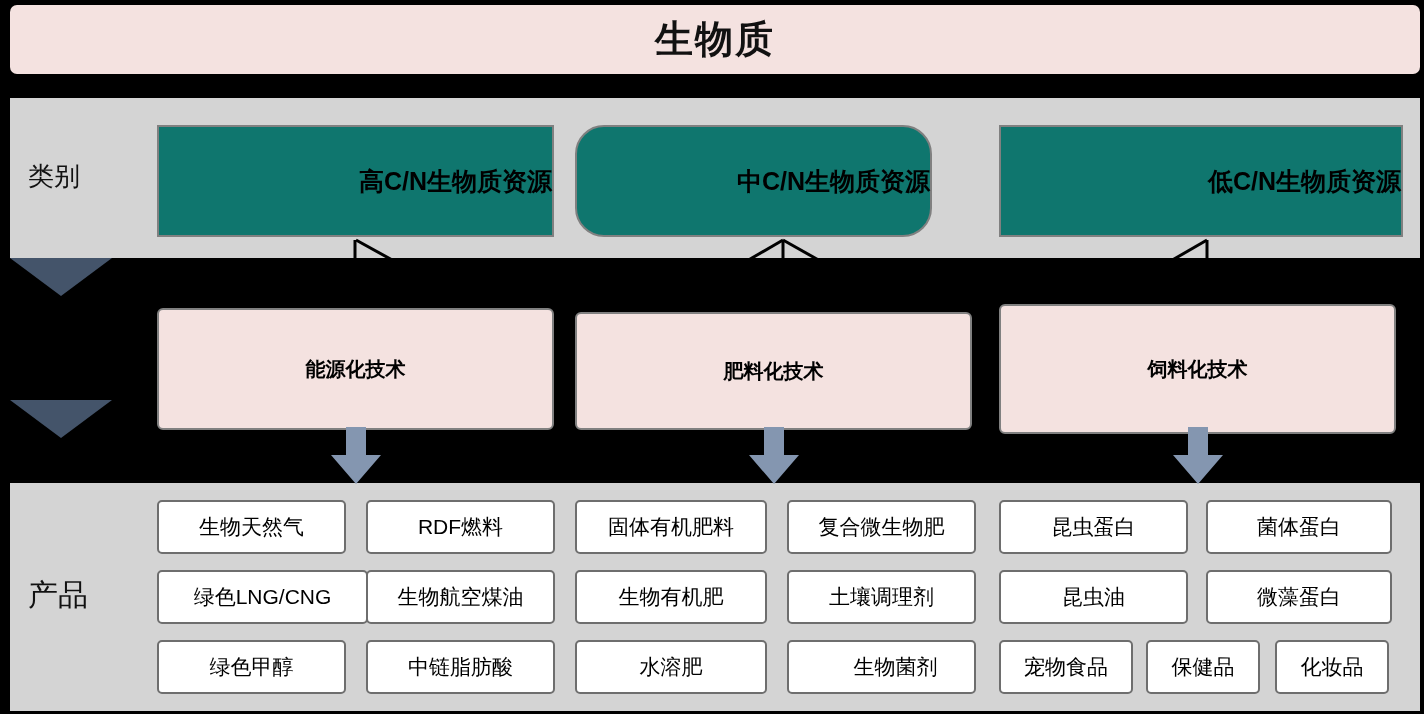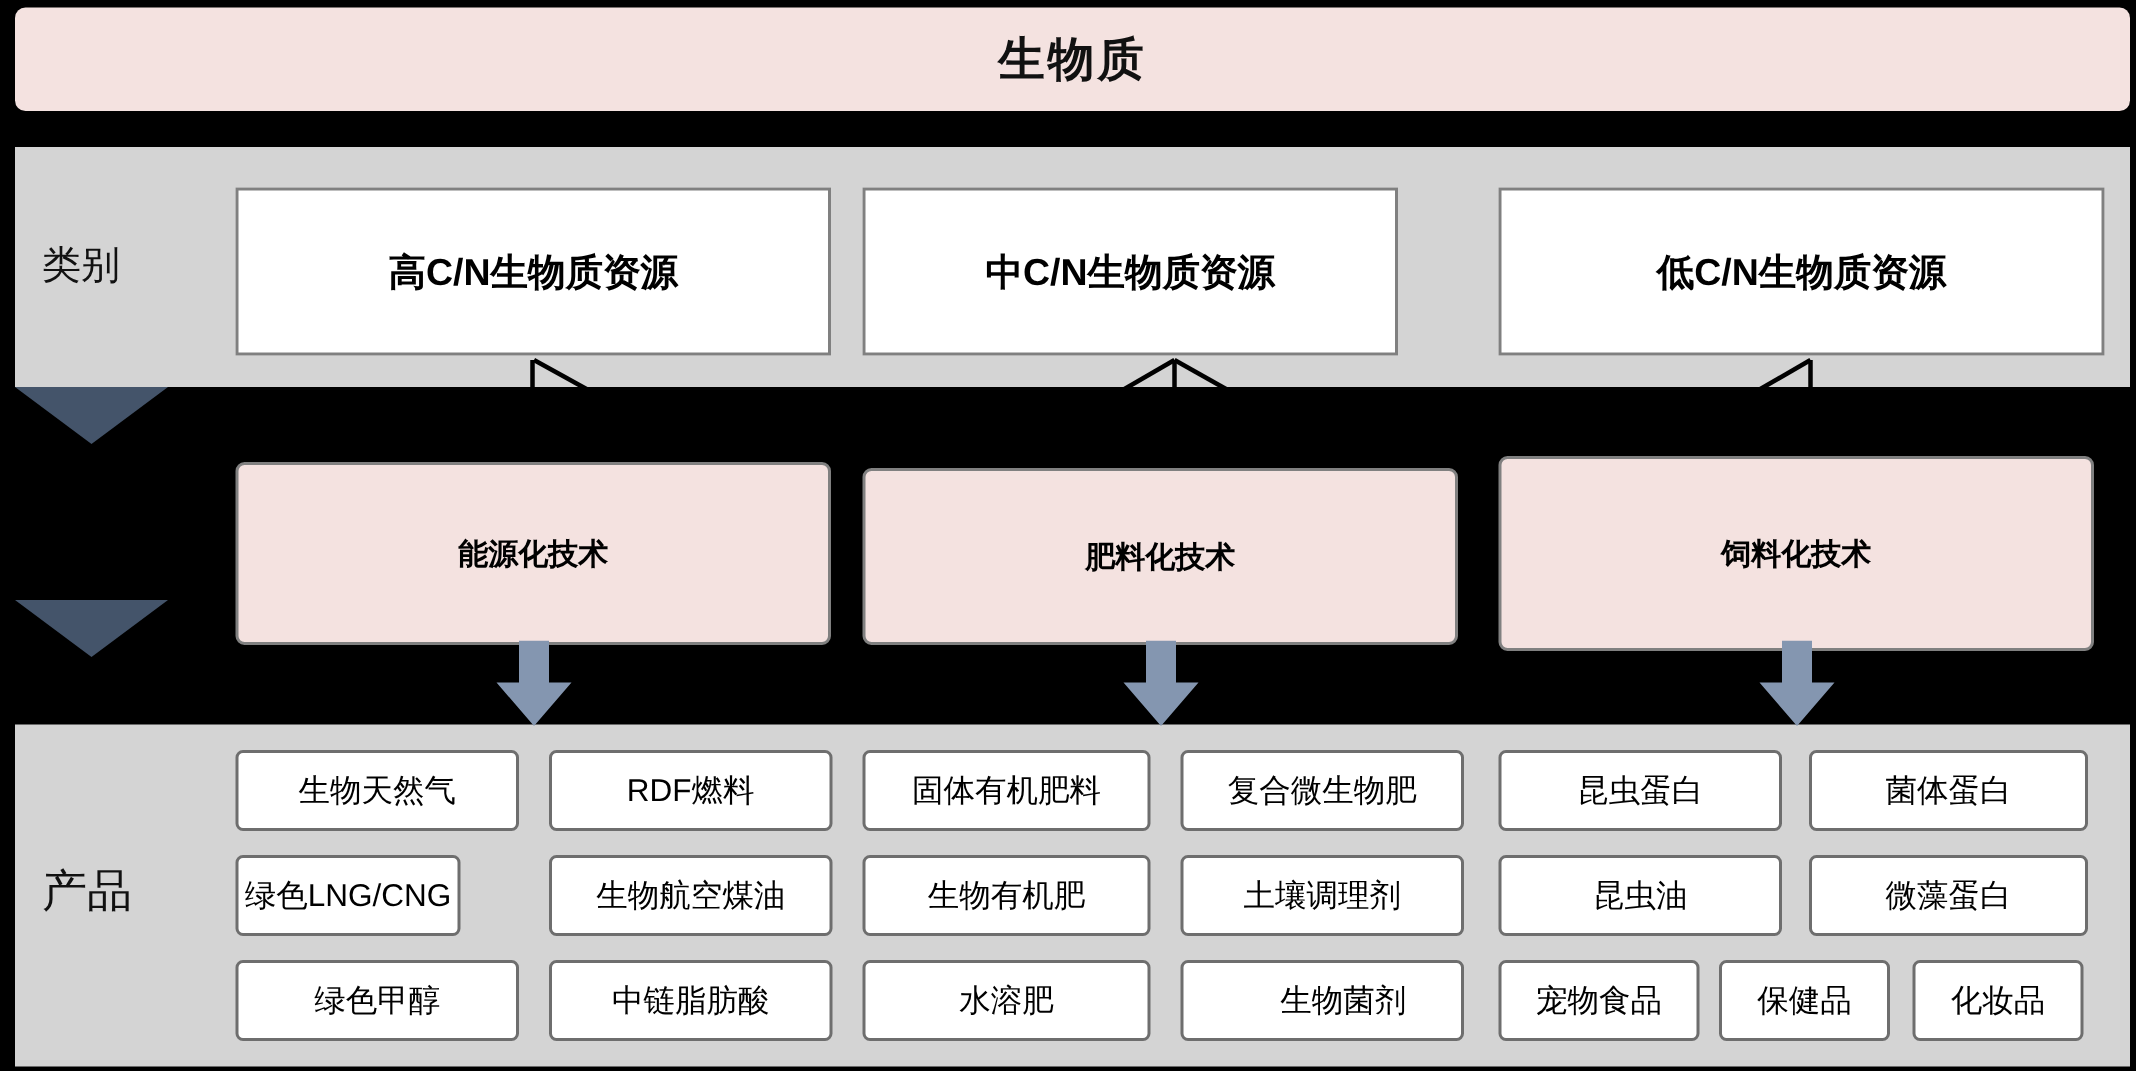--- a/index.html
+++ b/index.html
@@ -33,7 +33,7 @@
     box-sizing: border-box;
   }
   .banner-title {
-    font-size: 31px;
+    font-size: 38px;
     font-weight: bold;
     color: #111111;
     letter-spacing: 2px;

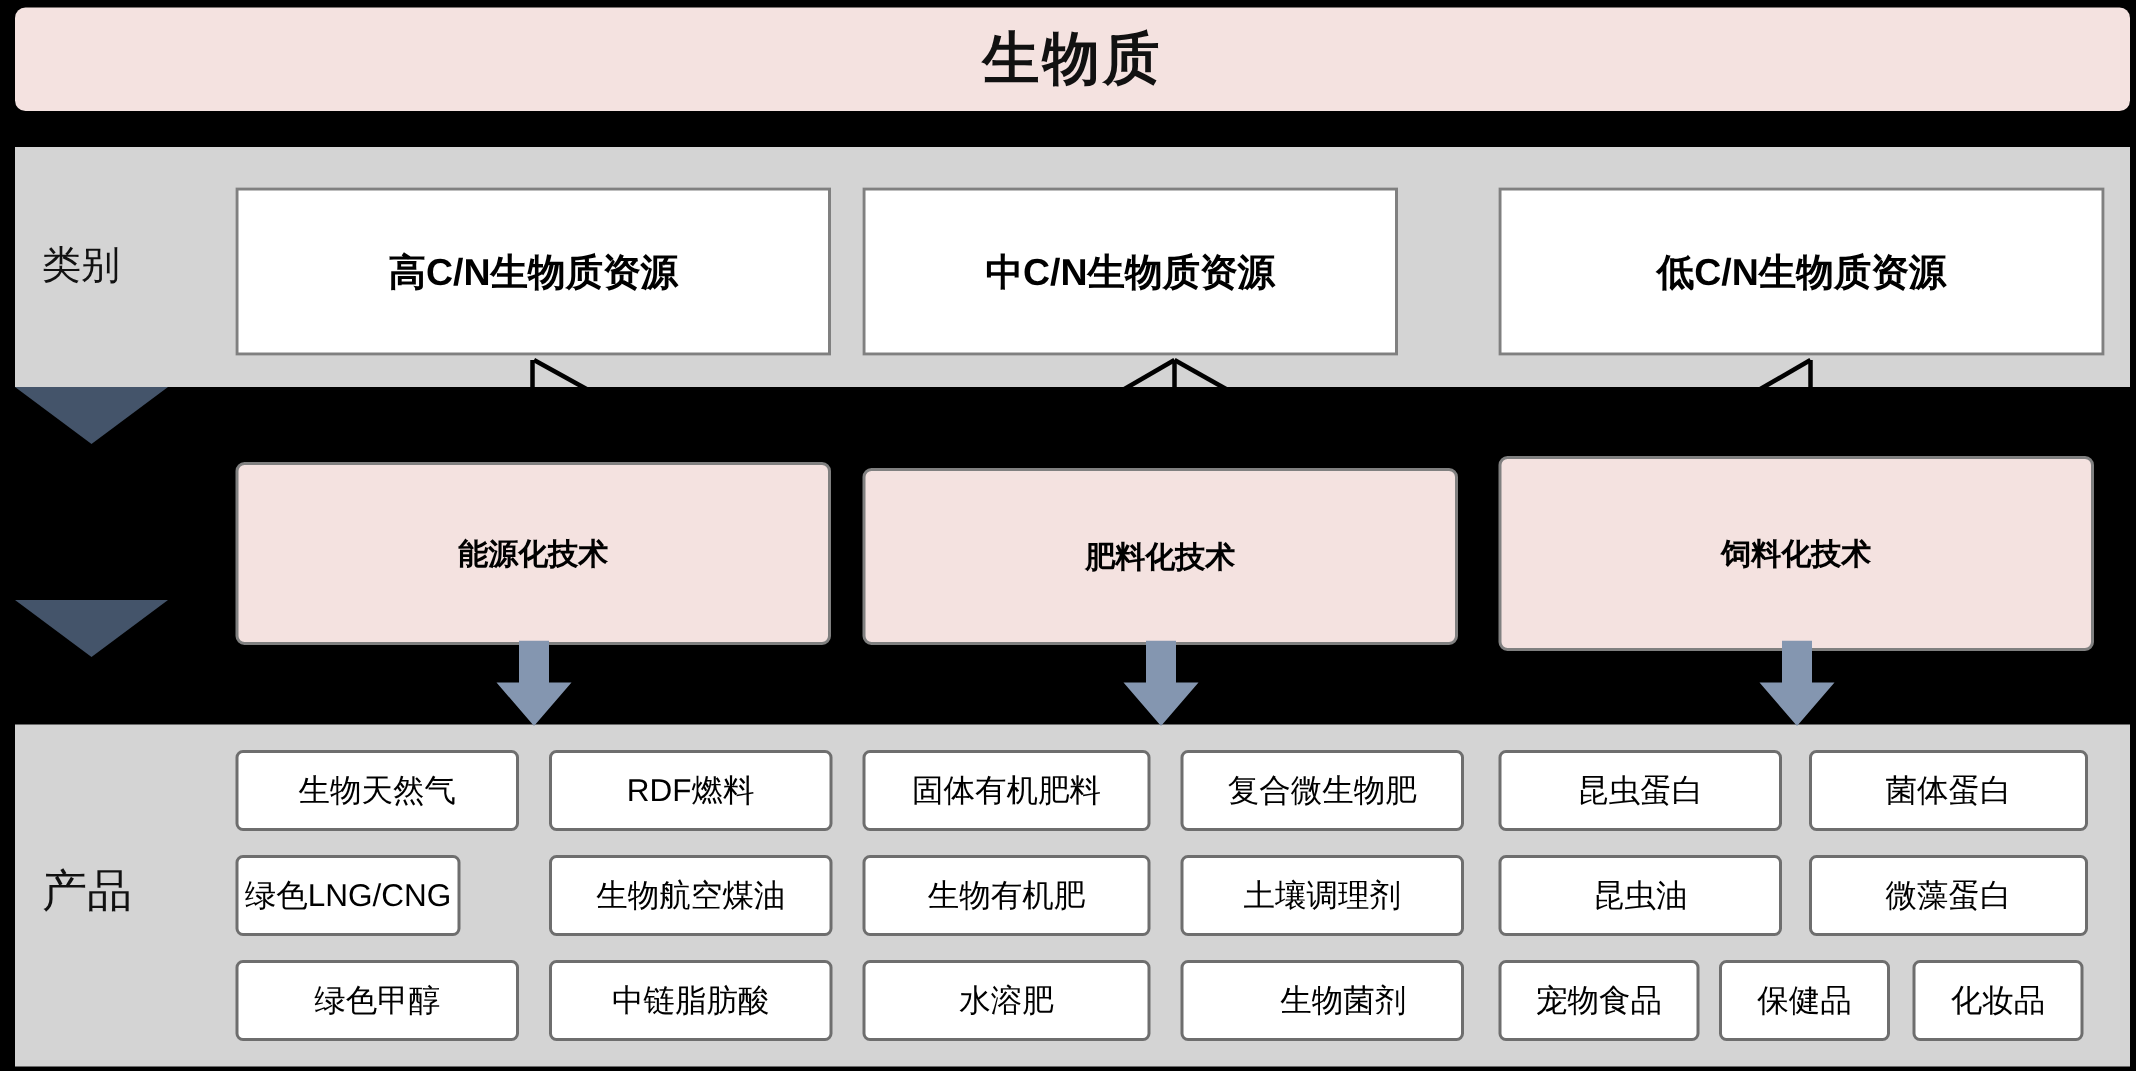--- a/index.html
+++ b/index.html
@@ -72,12 +72,12 @@
     position: absolute;
     top: 125px;
     height: 112px;
-    background: #ffffff;
+    background: #0f766e;
     border: 2px solid #808080;
     box-sizing: border-box;
     display: flex;
     align-items: center;
-    justify-content: center;
+    justify-content: flex-end;
     z-index: 5;
   }
   .cat-box span {

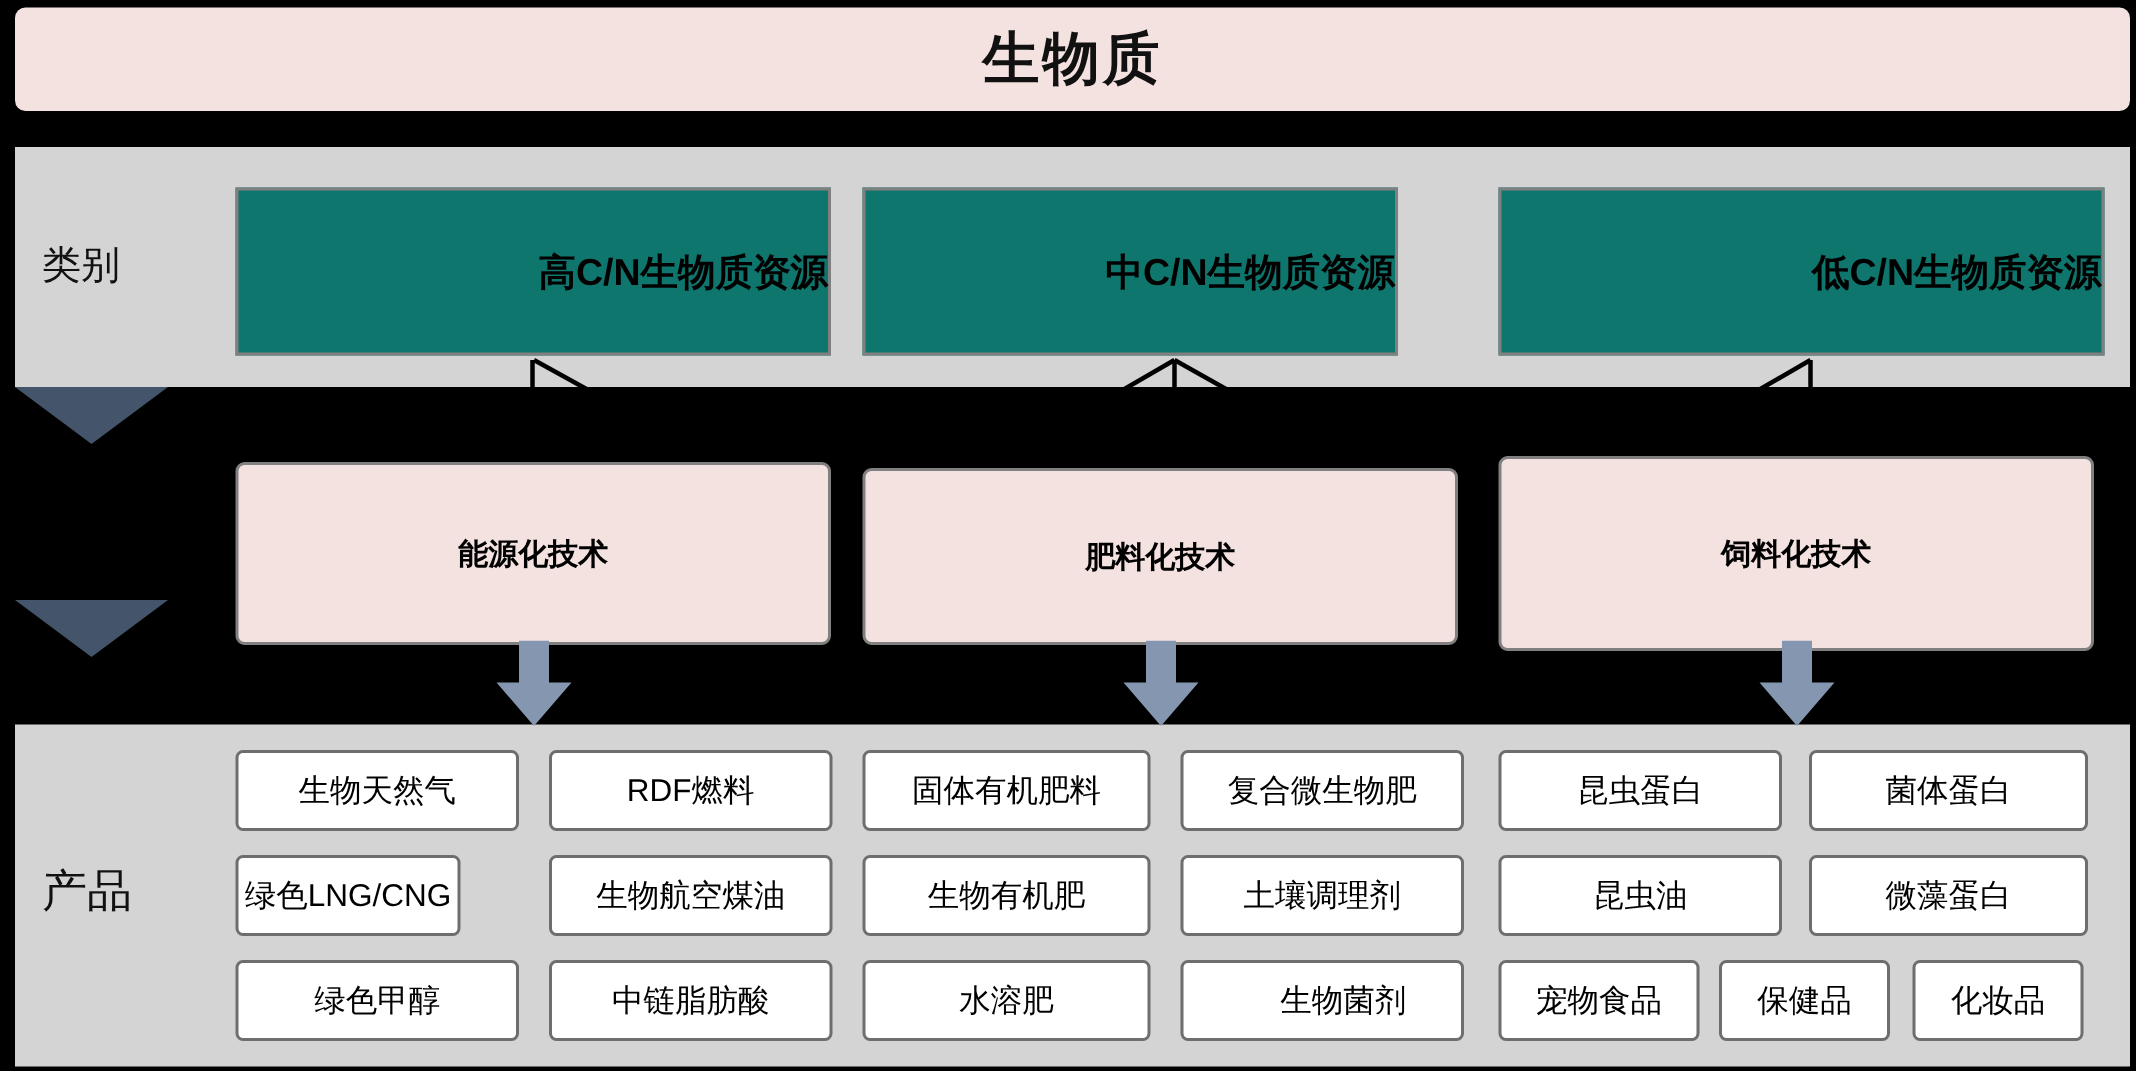--- a/index.html
+++ b/index.html
@@ -87,7 +87,7 @@
     white-space: nowrap;
   }
   #cat-0 { left: 157px; width: 397px; }
-  #cat-1 { left: 575px; width: 357px; }
+  #cat-1 { left: 575px; width: 357px; border-radius: 29px; }
   #cat-2 { left: 999px; width: 404px; }
 
   

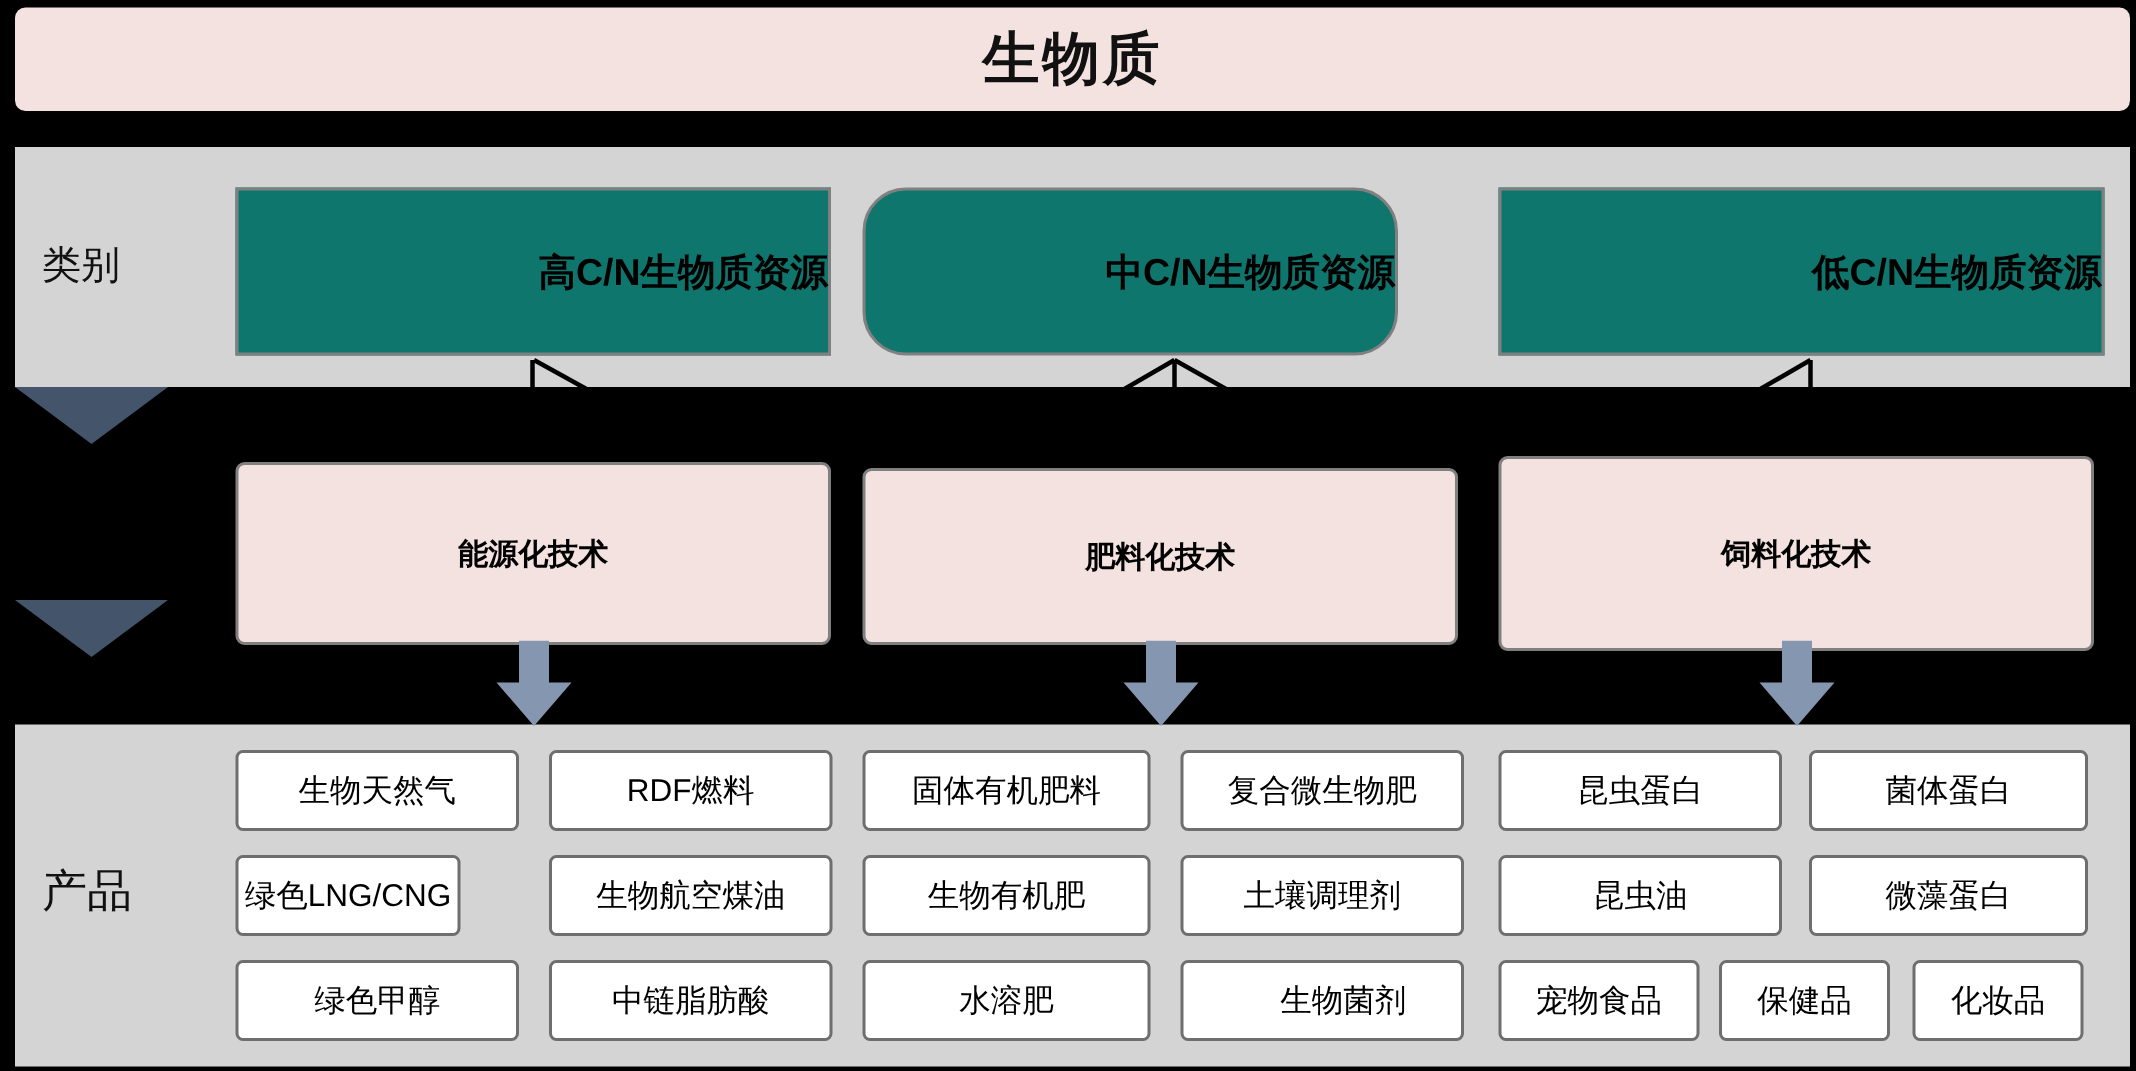--- a/index.html
+++ b/index.html
@@ -236,7 +236,7 @@
       <div class="prod-box" style="left: 366px; top: 500px; width: 189px;">
         <span>RDF燃料</span>
       </div>
-      <div class="prod-box" style="left: 157px; top: 570px; width: 150px;">
+      <div class="prod-box" style="left: 157px; top: 570px; width: 211px;">
         <span>绿色LNG/CNG</span>
       </div>
       <div class="prod-box" style="left: 366px; top: 570px; width: 189px;">

